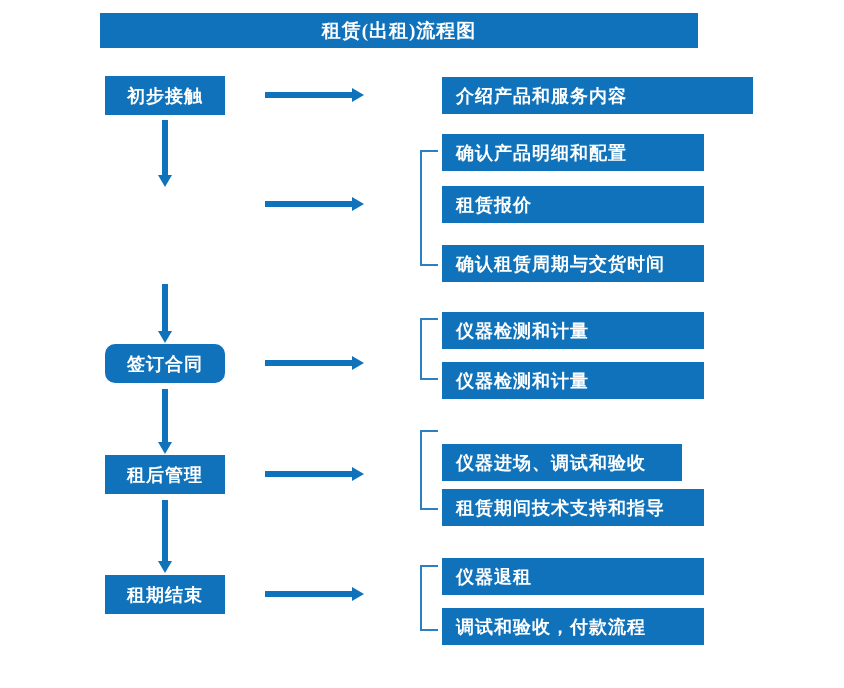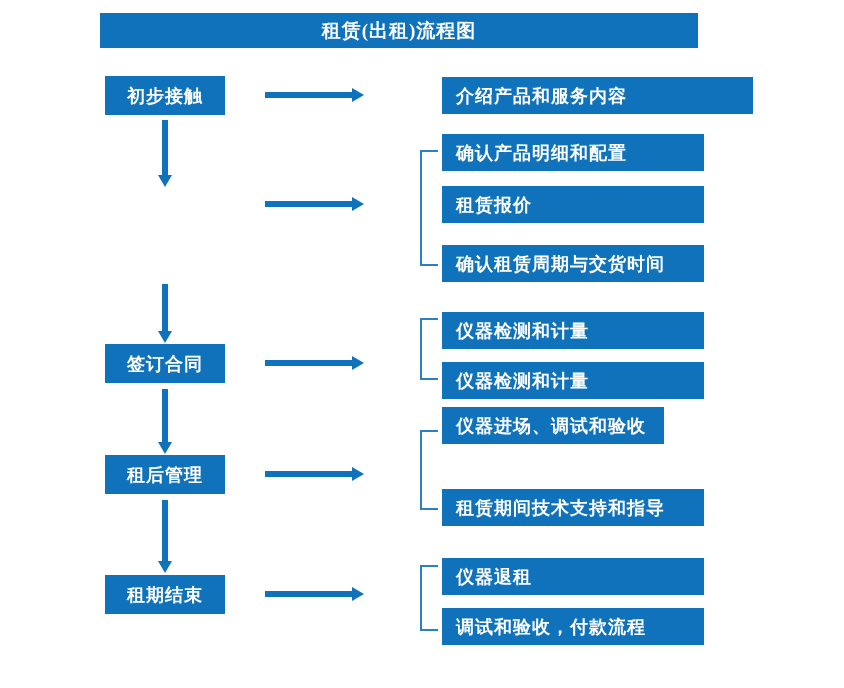--- a/index.html
+++ b/index.html
@@ -95,7 +95,7 @@
   <div class="box stage-box" style="left:105px; top:76px; width:120px; height:39px;">初步接触</div>
 
 
-  <div class="box stage-box" style="left:105px; top:344px; width:120px; height:39px;">签订合同</div>
+  <div class="box stage-box" style="left:105px; top:344px; width:120px; height:39px;border-radius:10px;">签订合同</div>
 
   <div class="box stage-box" style="left:105px; top:455px; width:120px; height:39px;">租后管理</div>
 

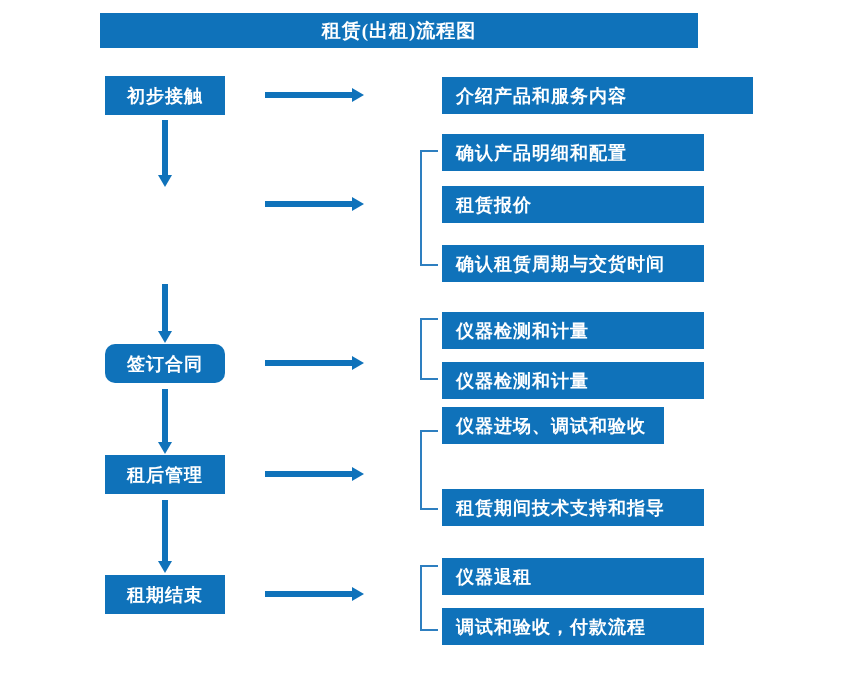--- a/index.html
+++ b/index.html
@@ -139,7 +139,7 @@
 
   <div class="box detail-box" style="left:442px; top:362px; width:262px; height:37px;">仪器检测和计量</div>
 
-  <div class="box detail-box" style="left:442px; top:407px; width:222px; height:37px;">仪器进场、调试和验收</div>
+  <div class="box detail-box" style="left:442px; top:444px; width:240px; height:37px;">仪器进场、调试和验收</div>
 
   <div class="box detail-box" style="left:442px; top:489px; width:262px; height:37px;">租赁期间技术支持和指导</div>
 

